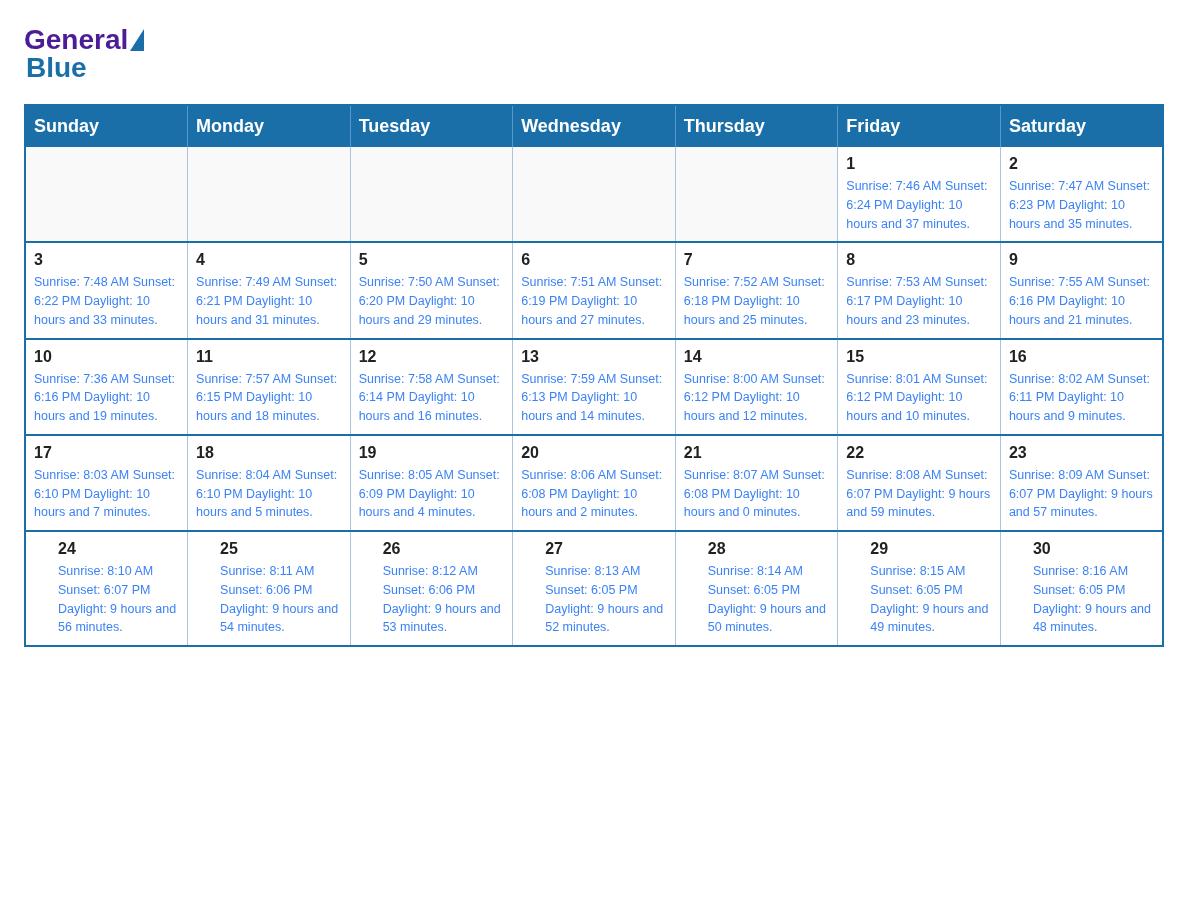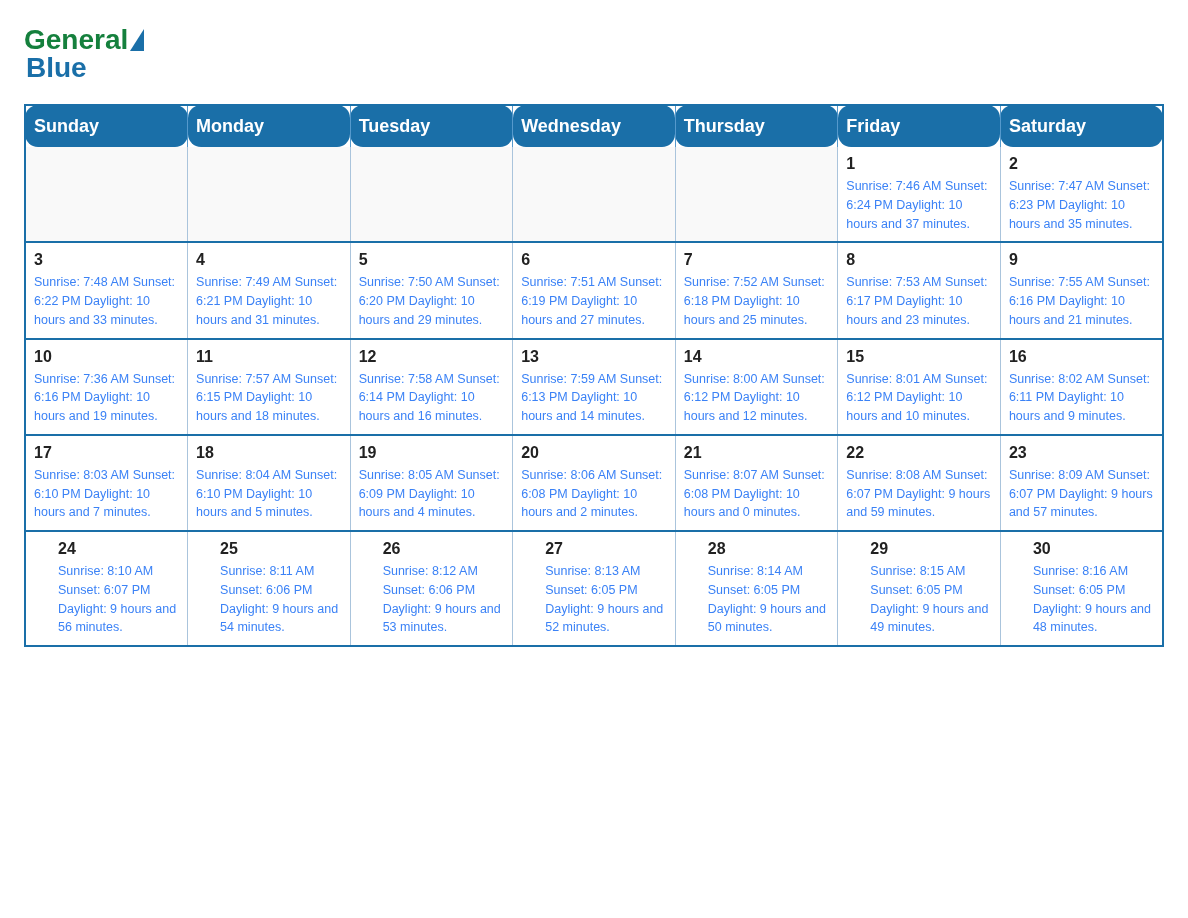--- a/index.html
+++ b/index.html
@@ -28,7 +28,7 @@
       font-weight: bold;
       color: #333;
     }
-    .logo-general { color: #15803d; }
+    .logo-general { color: #4c1d95; }
     .logo-triangle {
       width: 0;
       height: 0;

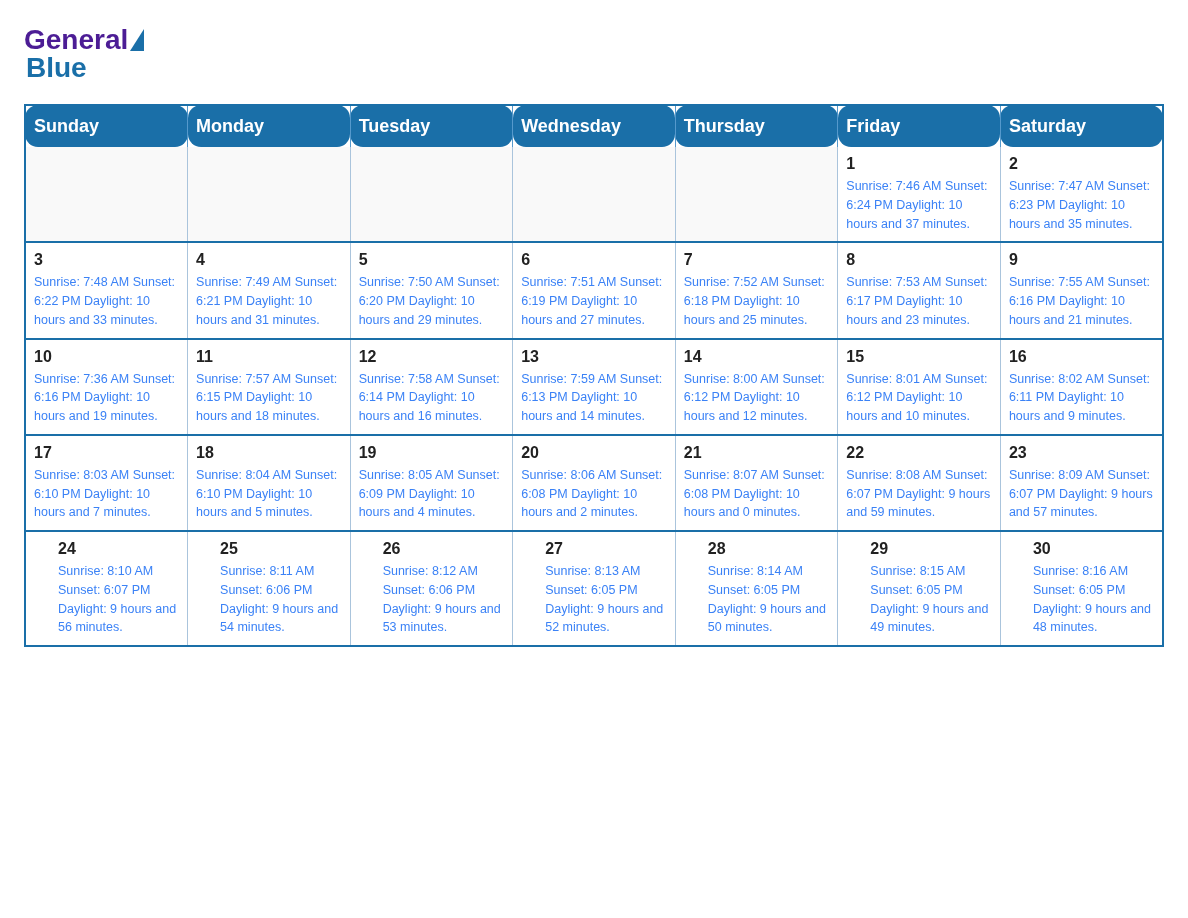--- a/index.html
+++ b/index.html
@@ -70,7 +70,6 @@
       padding: 10px 8px;
       text-align: left;
       border-right: 1px solid #5599cc;
-      border-radius: 13px;
     }
     .calendar thead tr th:last-child {
       border-right: none;

